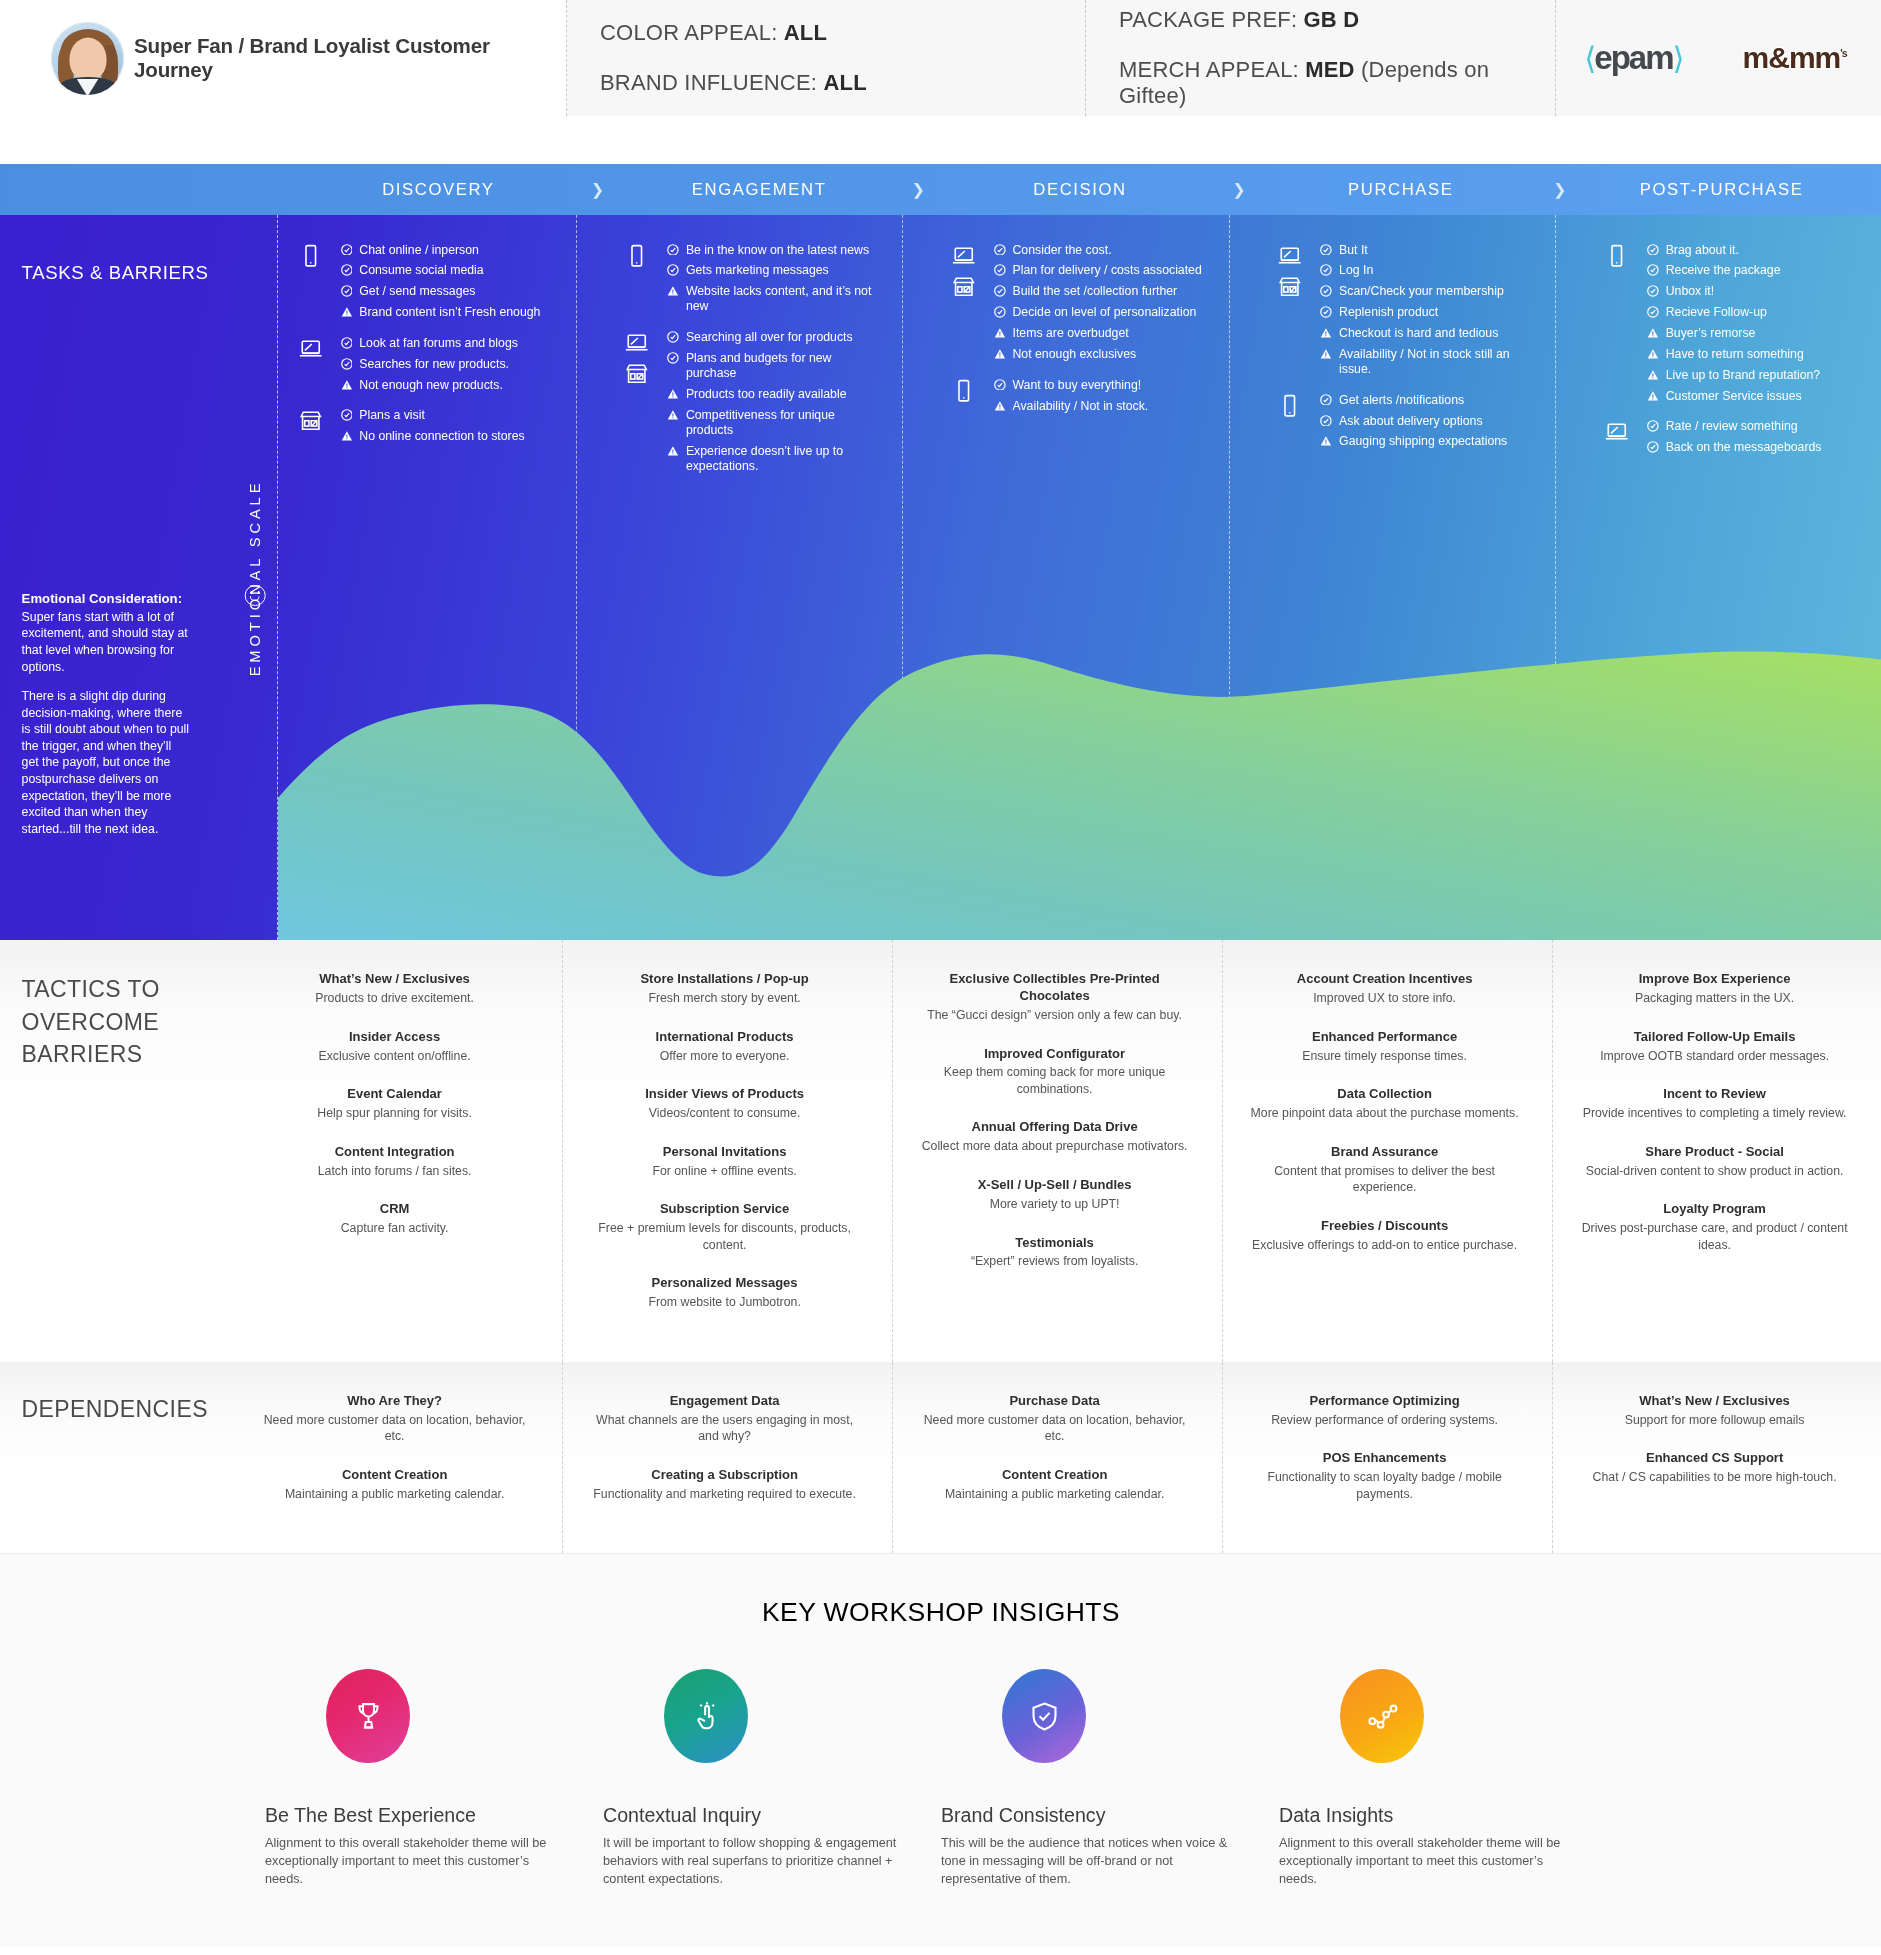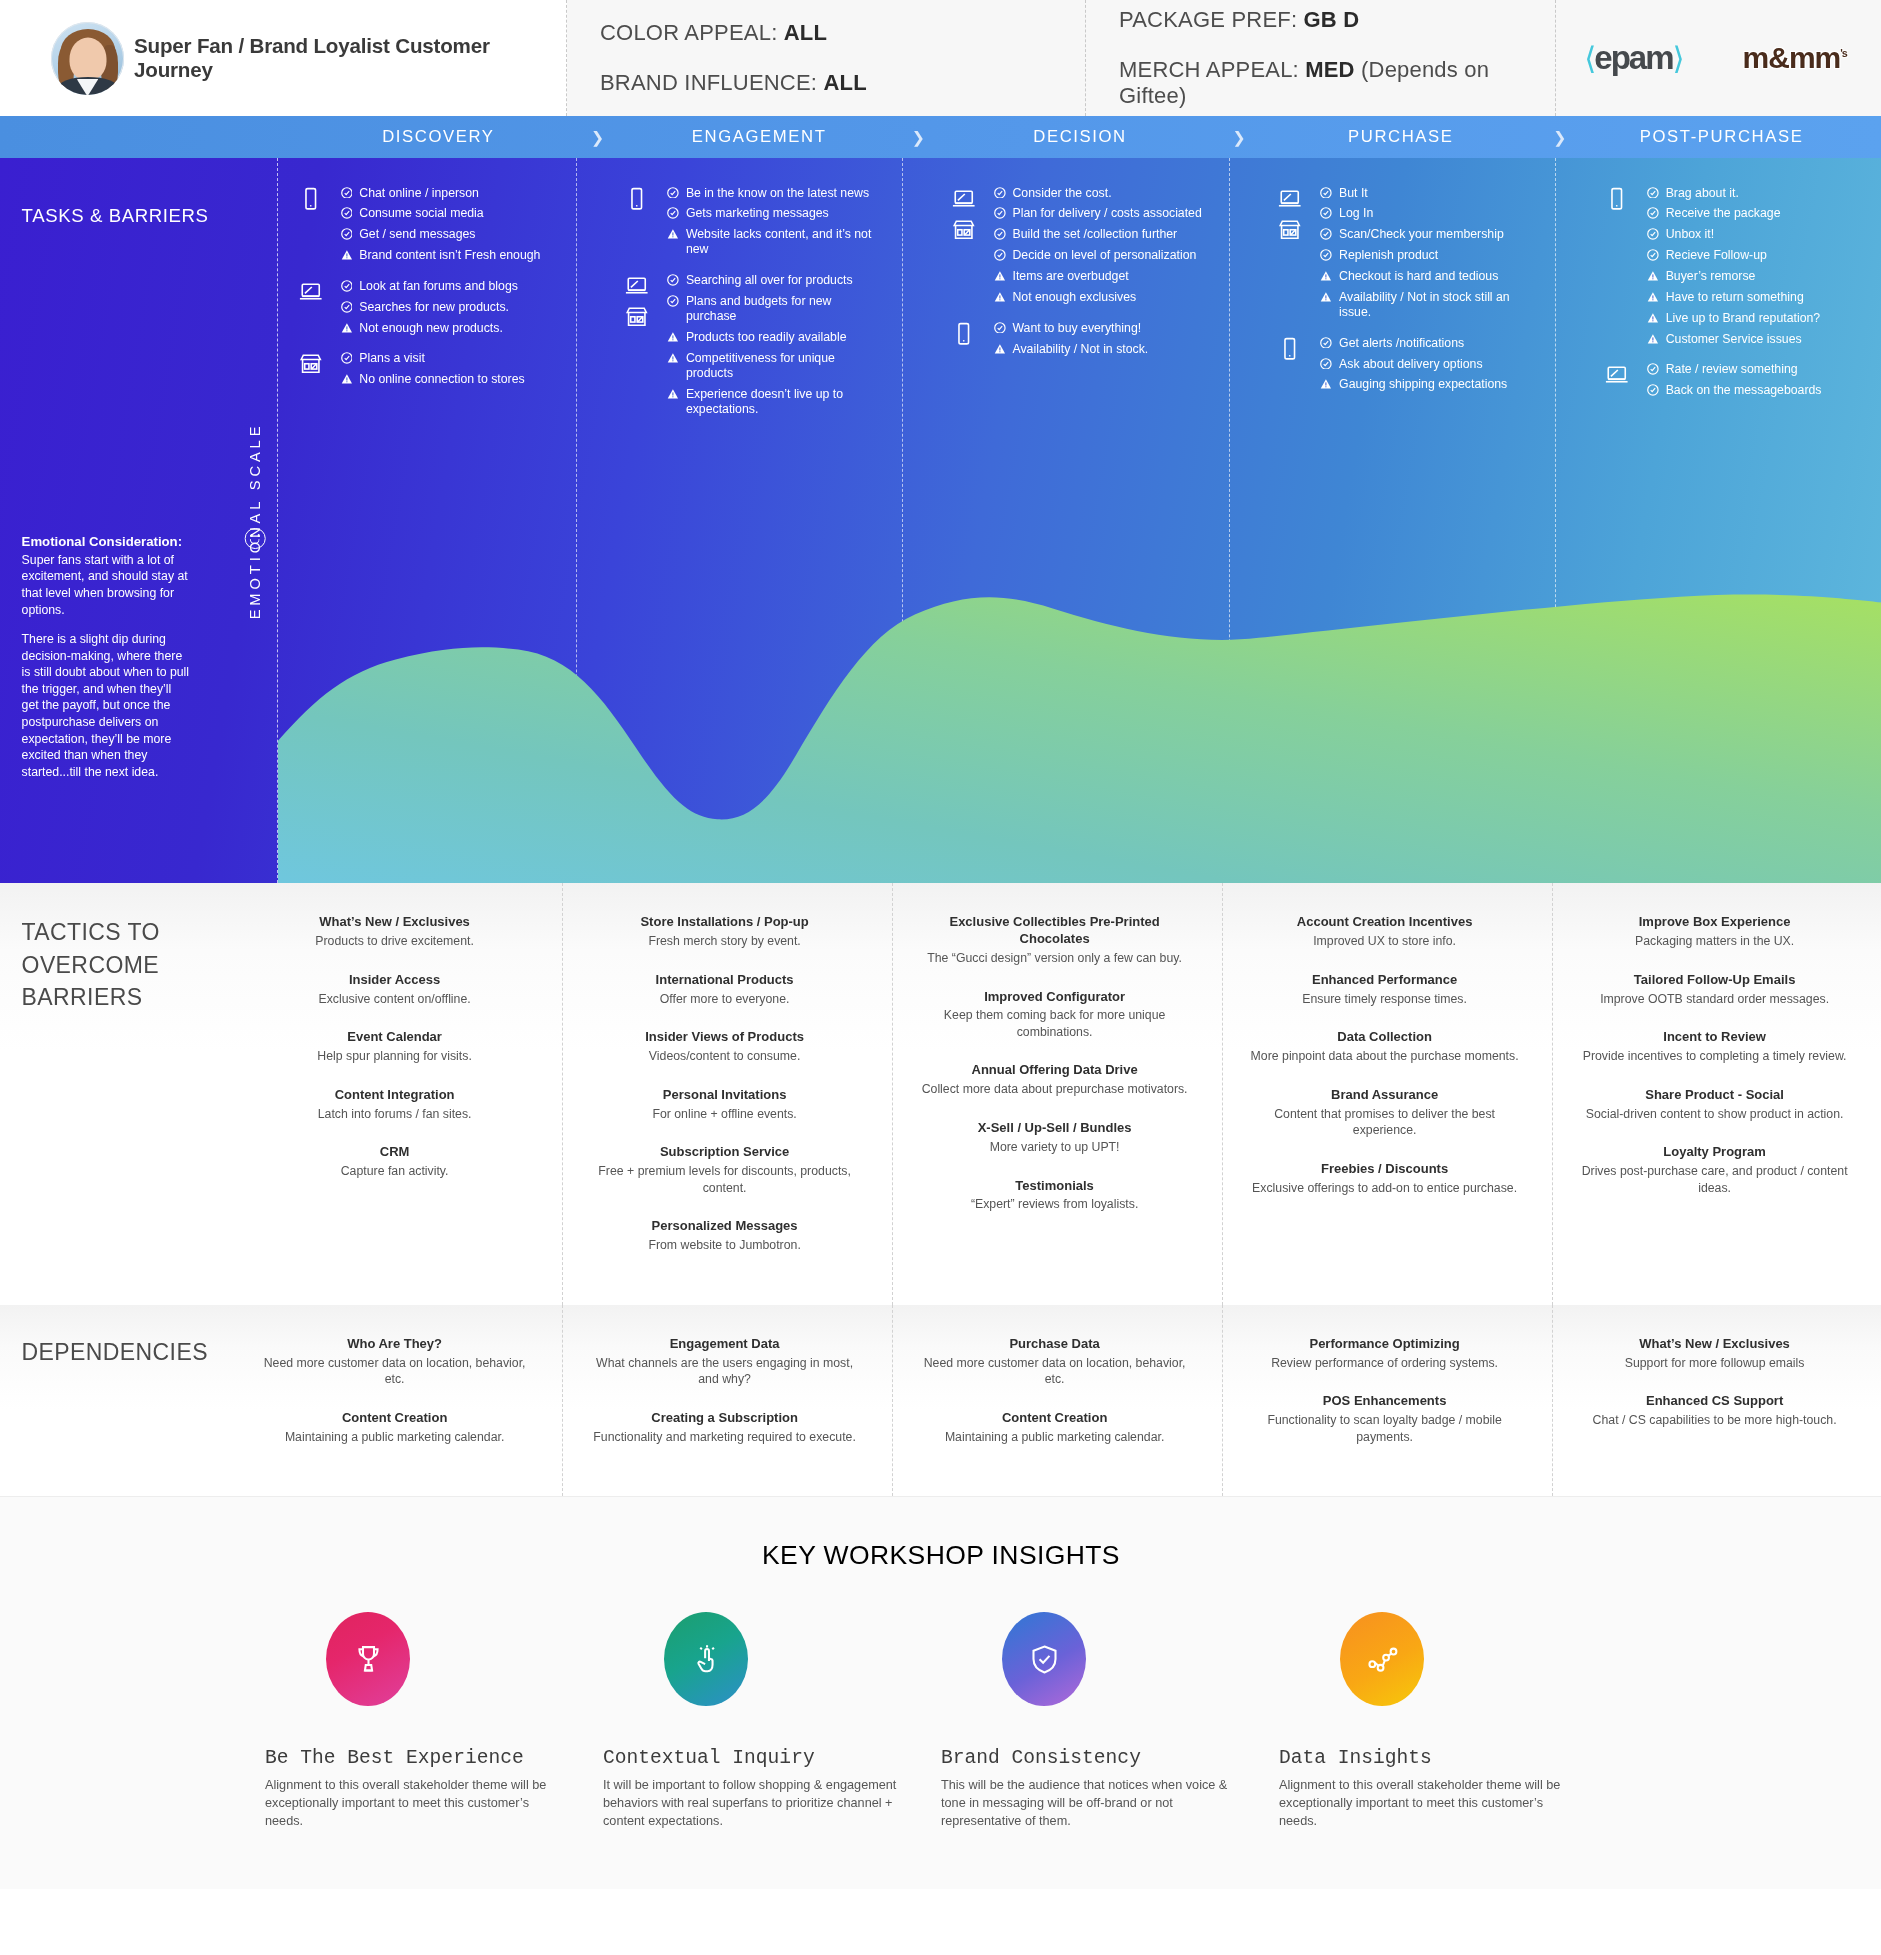--- a/index.html
+++ b/index.html
@@ -49,8 +49,8 @@
   .mm-logo sup { font-size:10.8px; }
 
   
-  .stagebar { display:flex; height:42px; background:#4e95e8;
-     background:linear-gradient(90deg,#4a8fe0 0%,#5498ea 55%,#5ba2ef 100%); }
+  .stagebar { display:flex; height:51px; background:#4e95e8;
+     background:linear-gradient(90deg,#4a8fe0 0%,#5498ea 55%,#5ba2ef 100%);margin-top:48px; }
   .stage { flex:1; display:flex; align-items:center; justify-content:center;
      position:relative; color:#fff; font-size:16.7px; letter-spacing:1.6px; }
   .stage .chev { position:absolute; right:-6.9px; font-size:15.7px; color:#dbe9fb; }

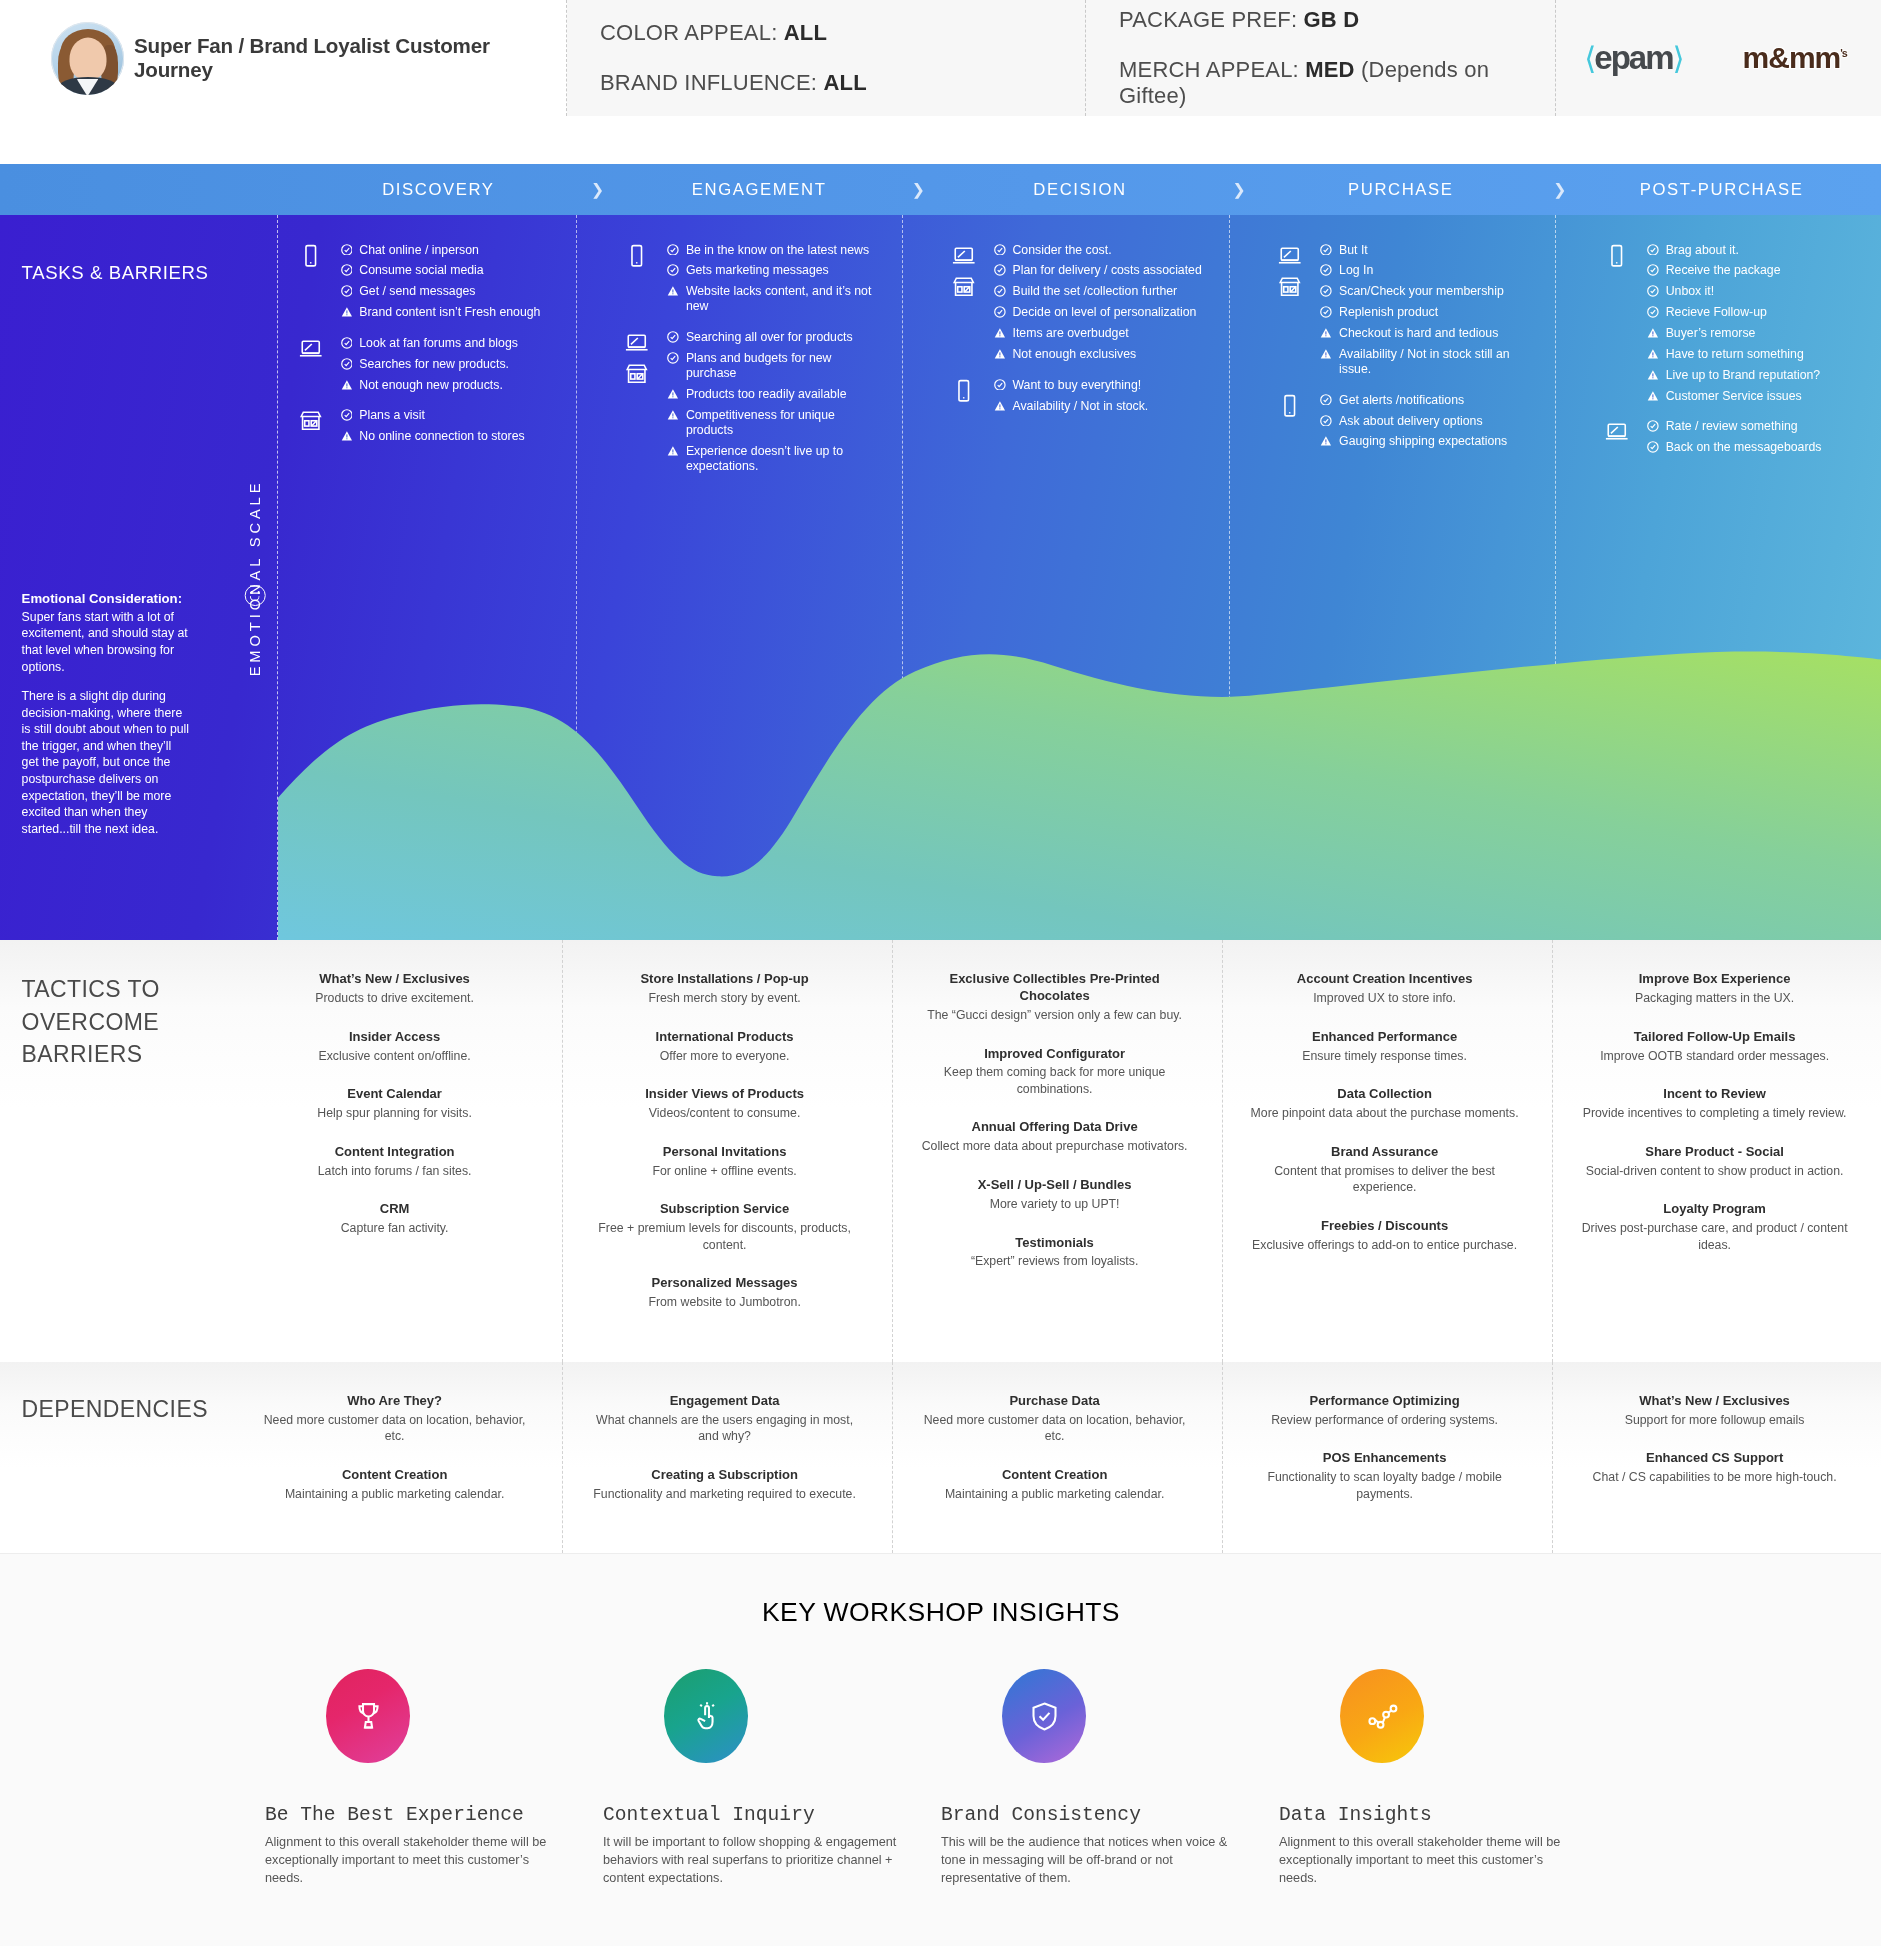--- a/index.html
+++ b/index.html
@@ -123,7 +123,7 @@
   .b2 { background:linear-gradient(150deg,#1c9e6e 0%,#18a48d 45%,#2d8fc9 100%); }
   .b3 { background:linear-gradient(150deg,#2e78d4 0%,#6a62d8 55%,#b269d9 100%); }
   .b4 { background:linear-gradient(150deg,#f79020 0%,#f9a714 55%,#f6c90a 100%); }
-  .ins-card h3 { font-size:19.6px; color:#3c3c3c; font-weight:normal; margin-bottom:6.9px;font-family:Liberation Mono, monospace; }
+  .ins-card h3 { font-size:19.6px; color:#3c3c3c; font-weight:normal; margin-bottom:6.9px; }
   .ins-card p { font-size:12.7px; color:#565656; line-height:1.42; }
 </style>
 </head>

